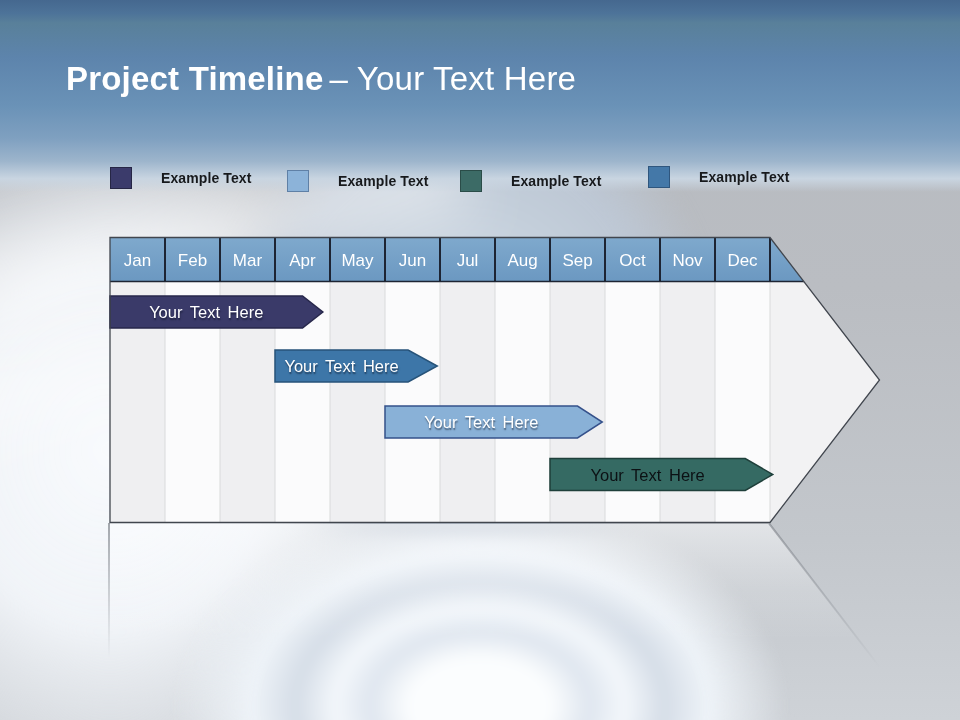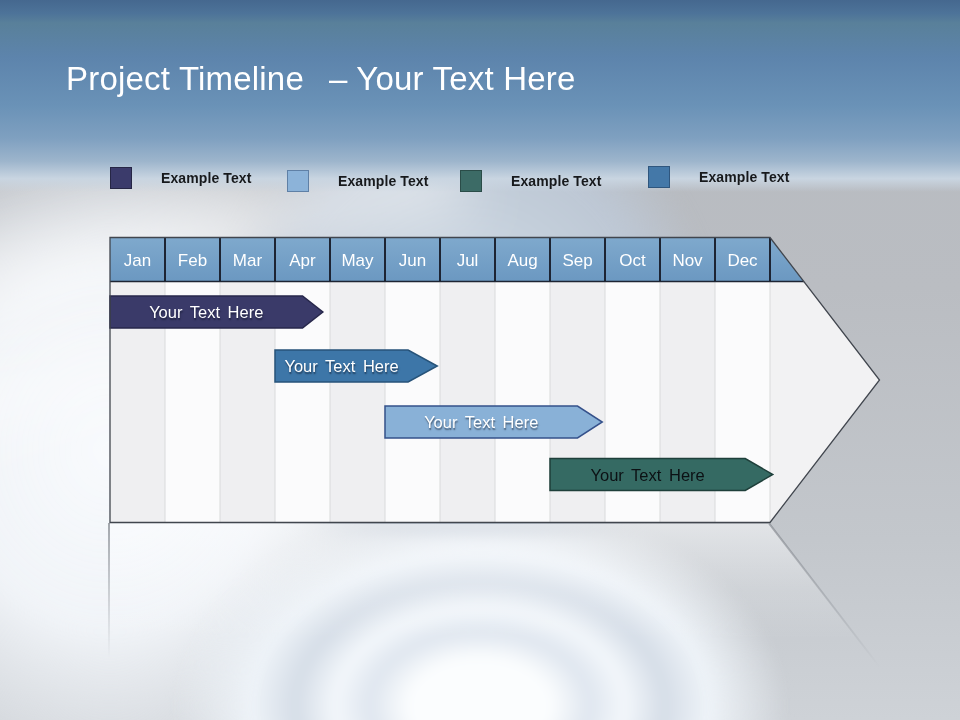--- a/index.html
+++ b/index.html
@@ -44,7 +44,7 @@
     position:absolute; left:66px; top:60px; z-index:10; color:#ffffff;
     font-size:33px; letter-spacing:.2px; white-space:nowrap;
   }
-  .title .t-bold{font-weight:400;}
+  .title .t-bold{font-weight:700;}
   .title .t-rest{font-weight:400; margin-left:25px;}
   
   .legend{position:absolute; left:0; top:0; z-index:10; width:960px; height:40px;}

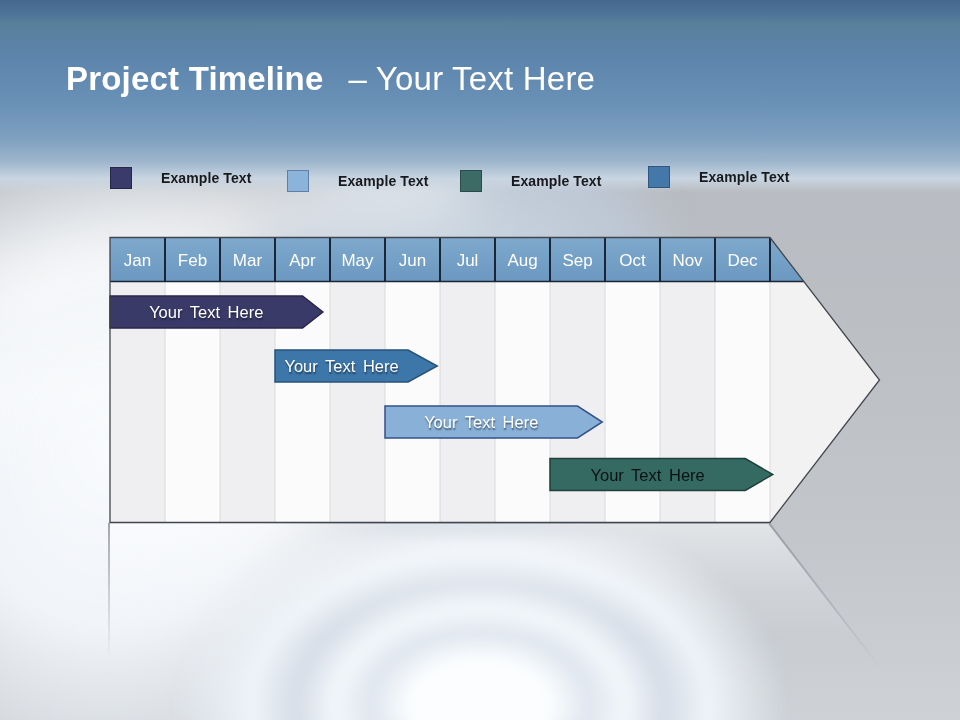--- a/index.html
+++ b/index.html
@@ -45,7 +45,7 @@
     font-size:33px; letter-spacing:.2px; white-space:nowrap;
   }
   .title .t-bold{font-weight:700;}
-  .title .t-rest{font-weight:400; margin-left:25px;}
+  .title .t-rest{font-weight:400; margin-left:6px;}
   
   .legend{position:absolute; left:0; top:0; z-index:10; width:960px; height:40px;}
   .legend-item{position:absolute; display:flex; align-items:center;}

